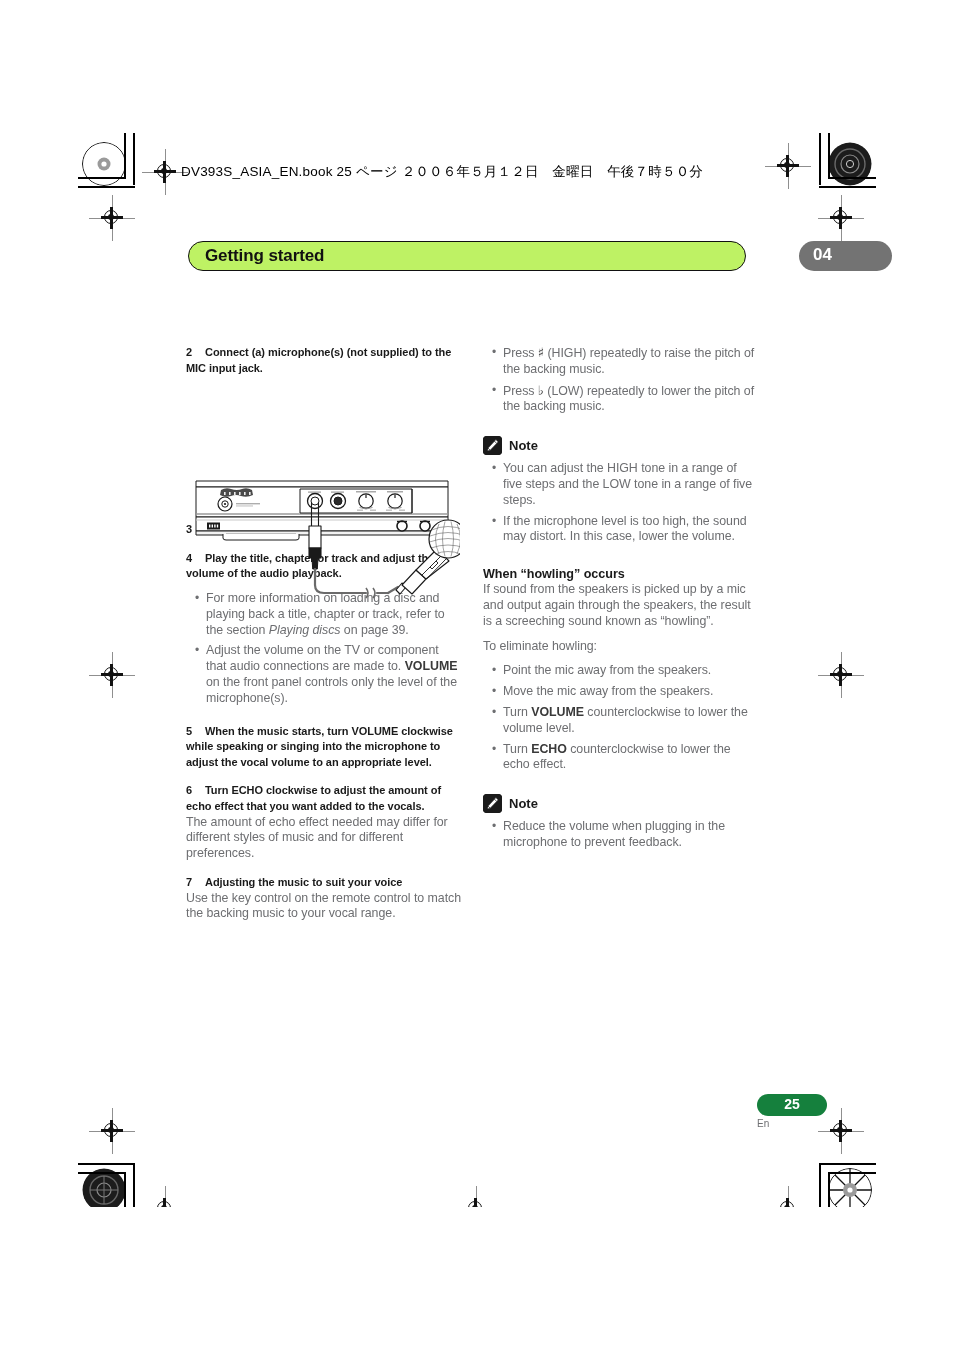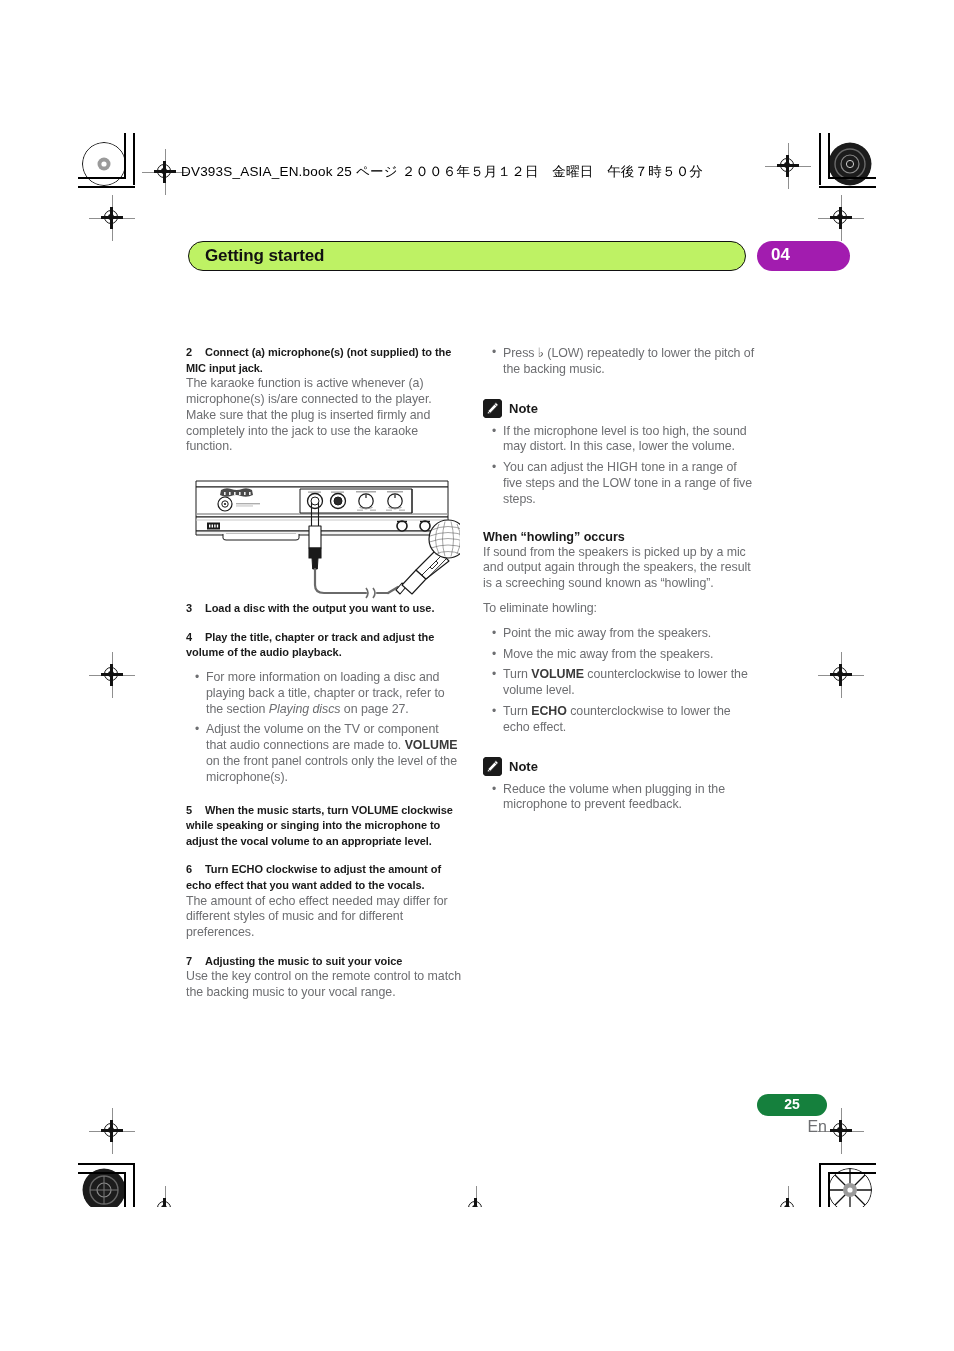--- a/index.html
+++ b/index.html
@@ -121,11 +121,11 @@
   }
   #chapter-tab {
     position: absolute;
-    left: 757px;
+    left: 799px;
     top: 241px;
     width: 93px;
     height: 30px;
-    background: #a21caf;
+    background: #737373;
     border-radius: 15px;
     box-sizing: border-box;
     text-align: center;

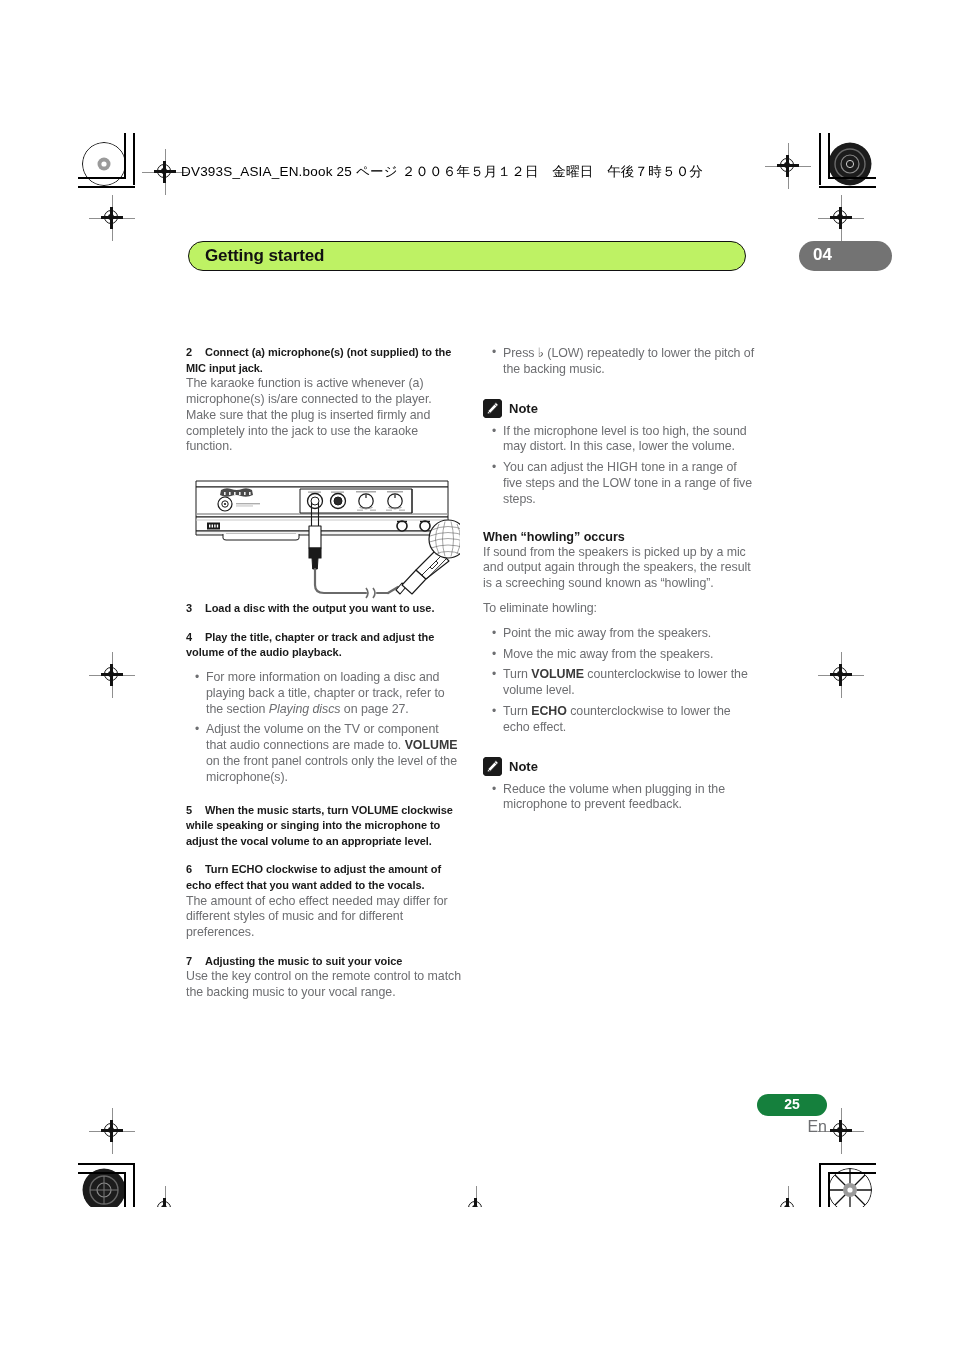--- a/index.html
+++ b/index.html
@@ -631,6 +631,7 @@
   <div class="column" id="col-right">
 
     <ul class="bullets">
+      <li><span>Press </span><span class="music-sym">♯</span><span> (HIGH) repeatedly to raise the pitch of the backing music.</span></li>
       <li><span>Press </span><span class="music-sym">♭</span><span> (LOW) repeatedly to lower the pitch of the backing music.</span></li>
     </ul>
 

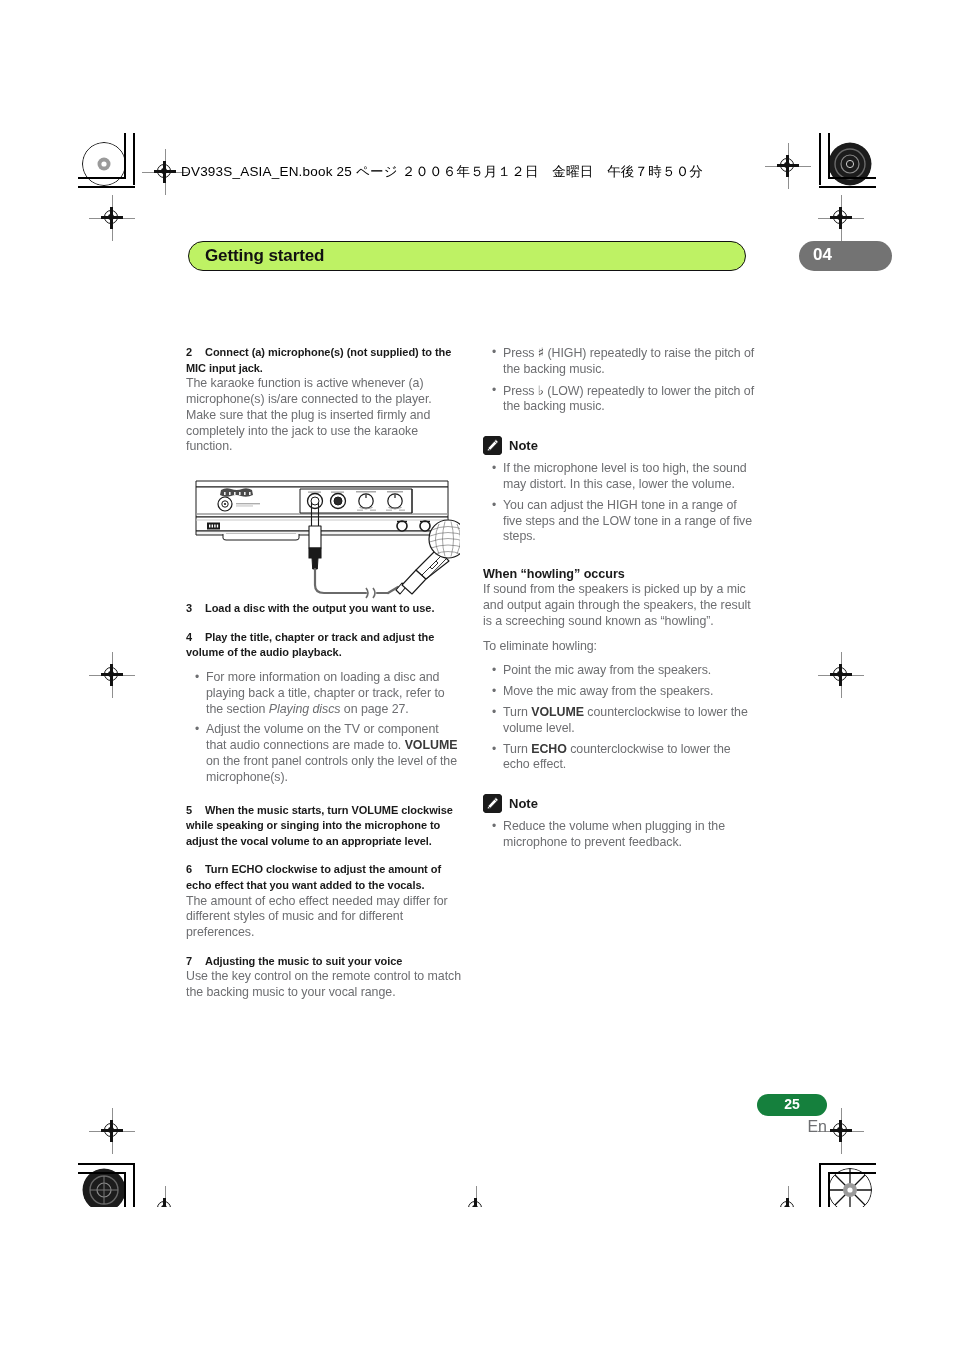--- a/index.html
+++ b/index.html
@@ -459,7 +459,6 @@
     <p class="h-step">
       <span class="n">2</span><span>Connect (a) microphone(s) (not supplied) to the MIC input jack.</span>
     </p>
-    <p class="body-text">The karaoke function is active whenever (a) microphone(s) is/are connected to the player. Make sure that the plug is inserted firmly and completely into the jack to use the karaoke function.</p>
 
     <div style="height:146px;"></div>
 

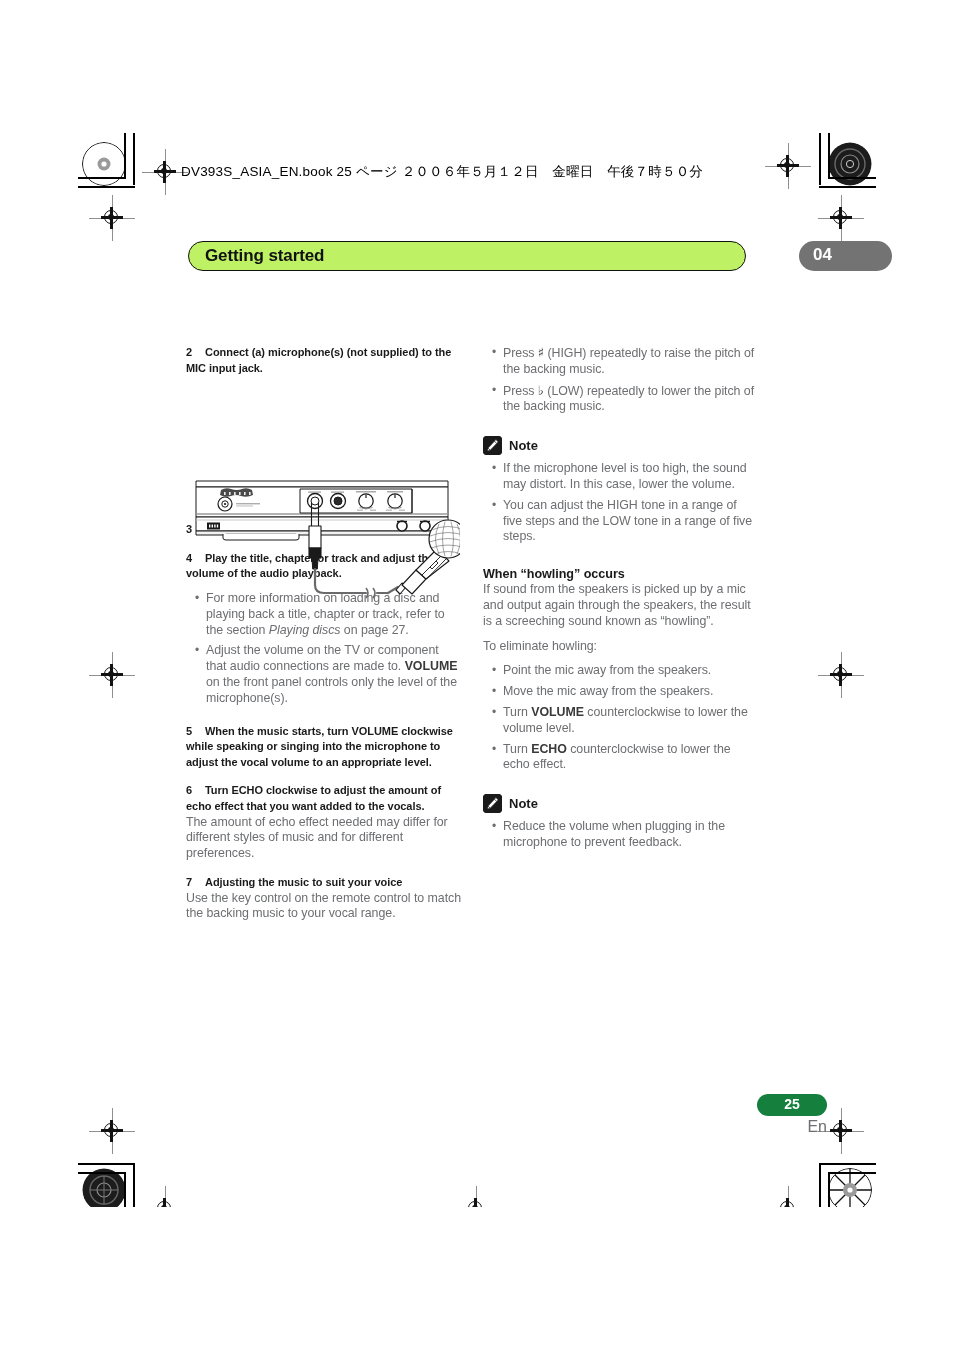--- a/index.html
+++ b/index.html
@@ -651,8 +651,8 @@
         <span class="note-label">Note</span>
       </div>
       <ul class="bullets">
+        <li>You can adjust the HIGH tone in a range of five steps and the LOW tone in a range of five steps.</li>
         <li>If the microphone level is too high, the sound may distort. In this case, lower the volume.</li>
-        <li>You can adjust the HIGH tone in a range of five steps and the LOW tone in a range of five steps.</li>
       </ul>
     </div>
 

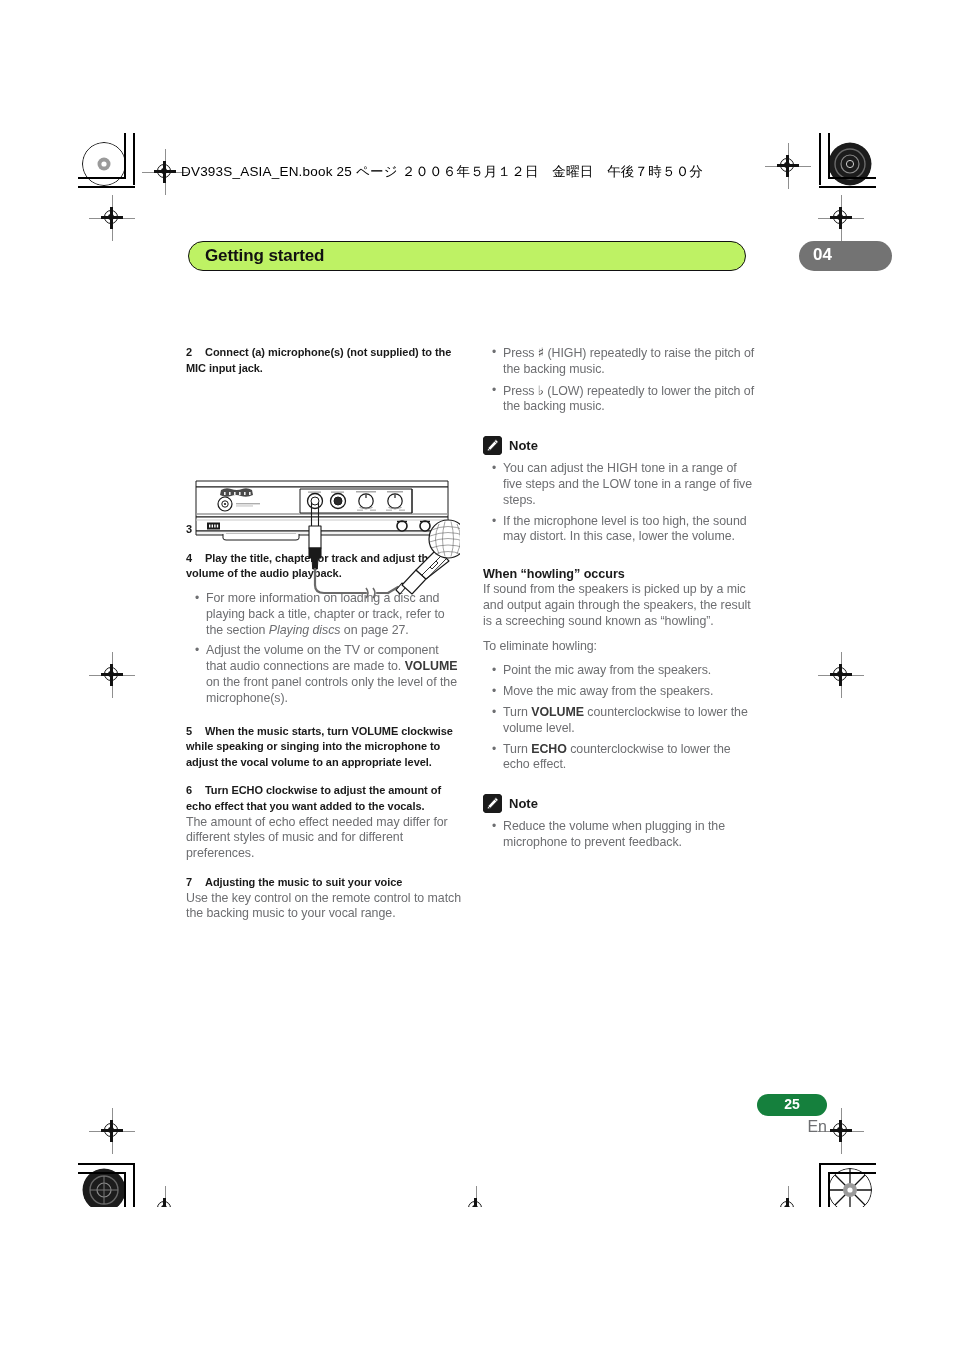--- a/index.html
+++ b/index.html
@@ -473,7 +473,7 @@
     </p>
     <div class="gap-s"></div>
     <ul class="bullets">
-      <li><span>For more information on loading a disc and playing back a title, chapter or track, refer to the section </span><i>Playing discs</i><span> on page 27.</span></li>
+      <li><span>For more information on loading a disc and playing back a title, chapter or track, refer to the section </span><i>Playing discs</i><span> on page 39.</span></li>
       <li><span>Adjust the volume on the TV or component that audio connections are made to. </span><b>VOLUME</b><span> on the front panel controls only the level of the microphone(s).</span></li>
     </ul>
 

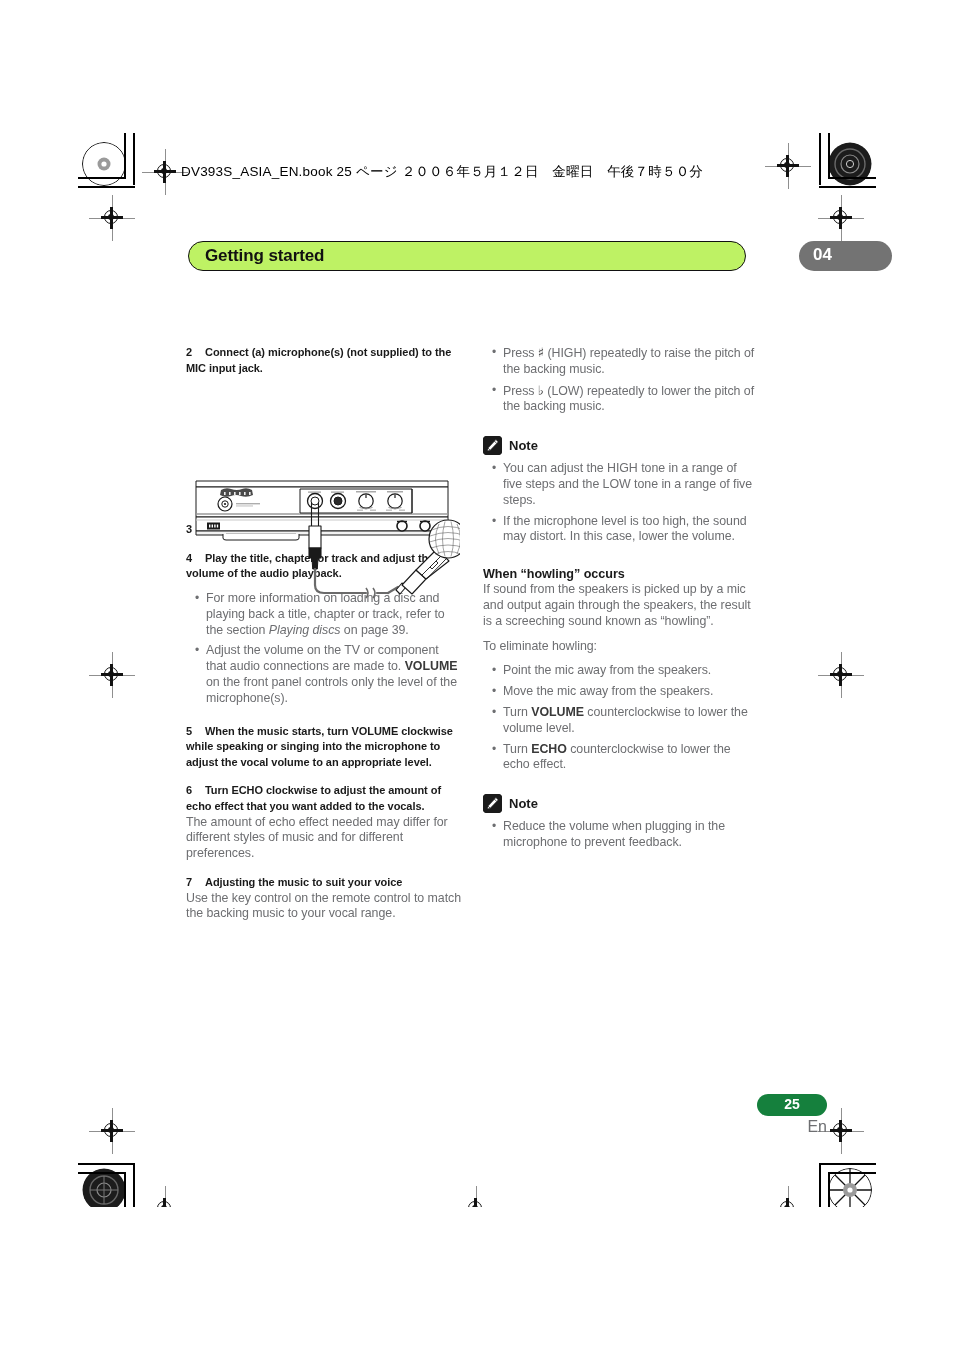--- a/index.html
+++ b/index.html
@@ -271,8 +271,8 @@
     left: 757px;
     top: 1118px;
     width: 70px;
-    text-align: right;
-    font-size: 16px;
+    text-align: left;
+    font-size: 10px;
     color: #6d6e71;
   }
 </style>

